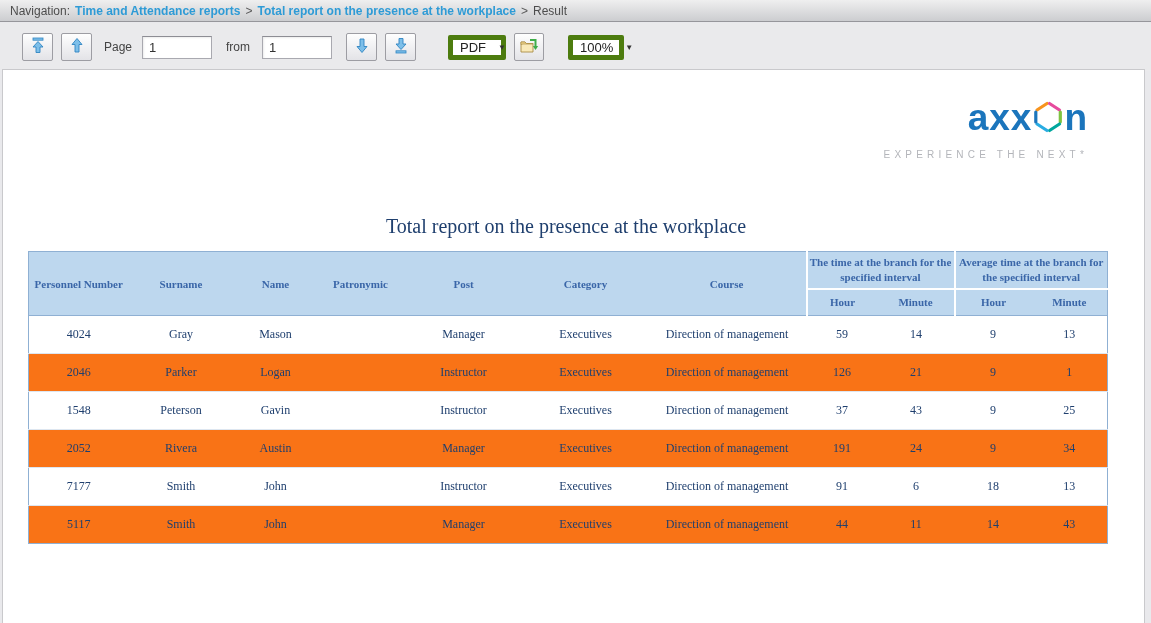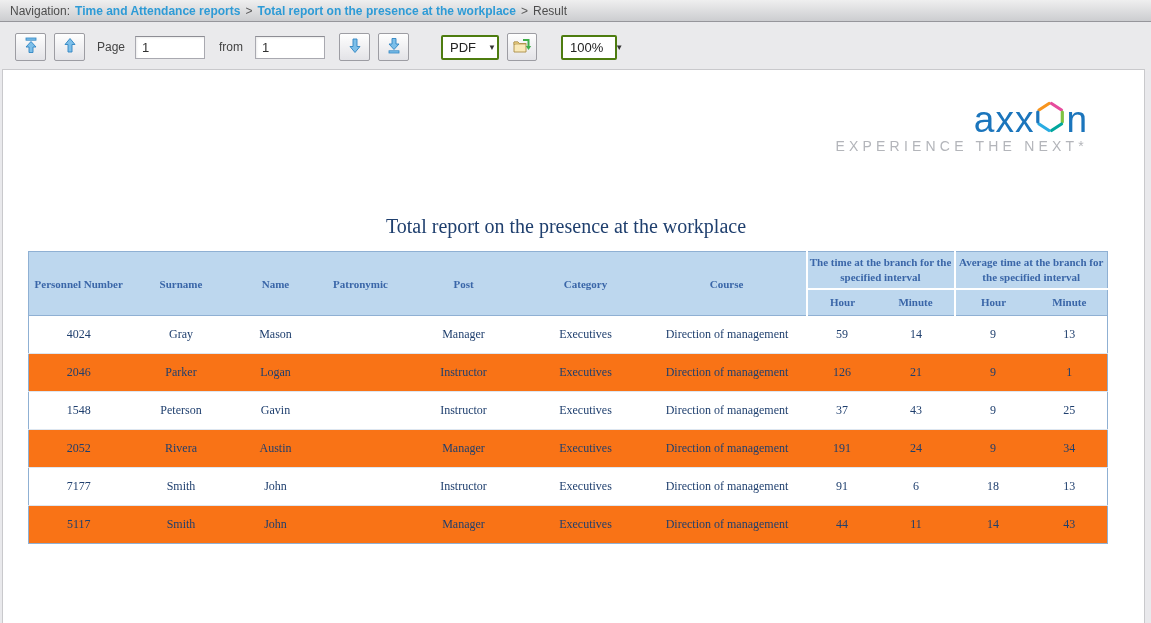--- a/index.html
+++ b/index.html
@@ -21,7 +21,7 @@
   
   .toolbar {
     position:absolute; top:23px; left:0; right:0; height:48px;
-    background:#eaeaec; display:flex; align-items:center; padding-left:15px;
+    background:#eaeaec; display:flex; align-items:center; padding-left:22px;
     font-size:12px; color:#444;
   }
   .tb-btn {

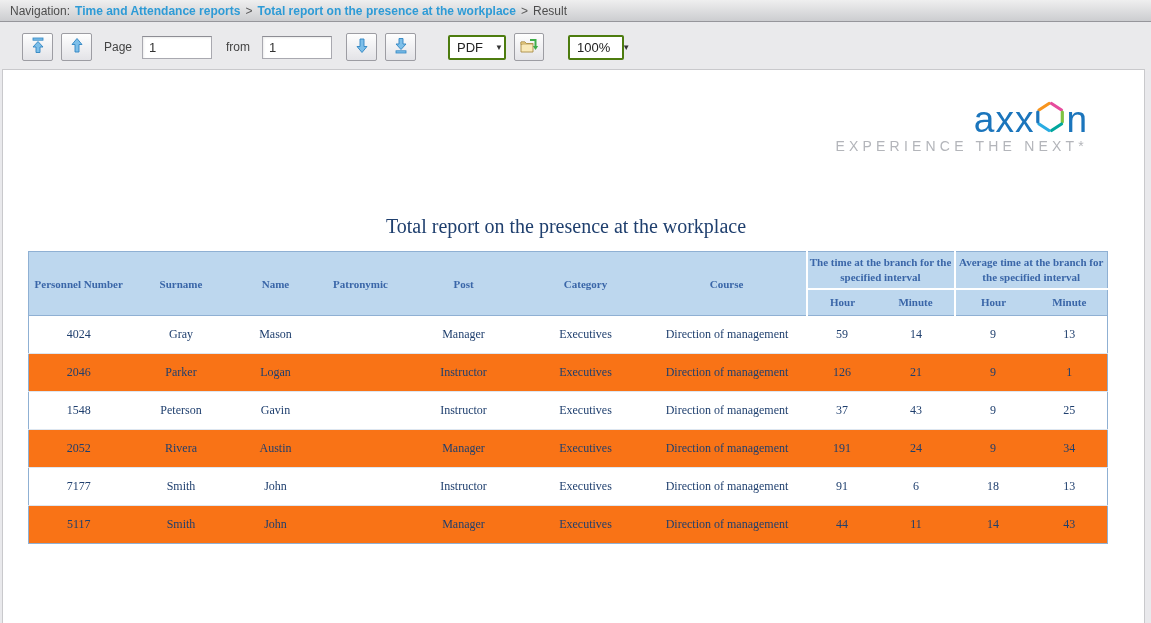--- a/index.html
+++ b/index.html
@@ -37,7 +37,7 @@
     padding:0 6px; color:#333; box-shadow:inset 1px 1px 2px rgba(0,0,0,.08);
   }
   .tb-select {
-    height:25px; background:#fff; border:2px solid #4d7c0f; border-radius:2px;
+    height:25px; background:#fff; border:5px solid #4d7c0f; border-radius:2px;
     display:flex; align-items:center; padding:0 7px; font-size:13px; color:#222;
     cursor:pointer; gap:12px;
   }

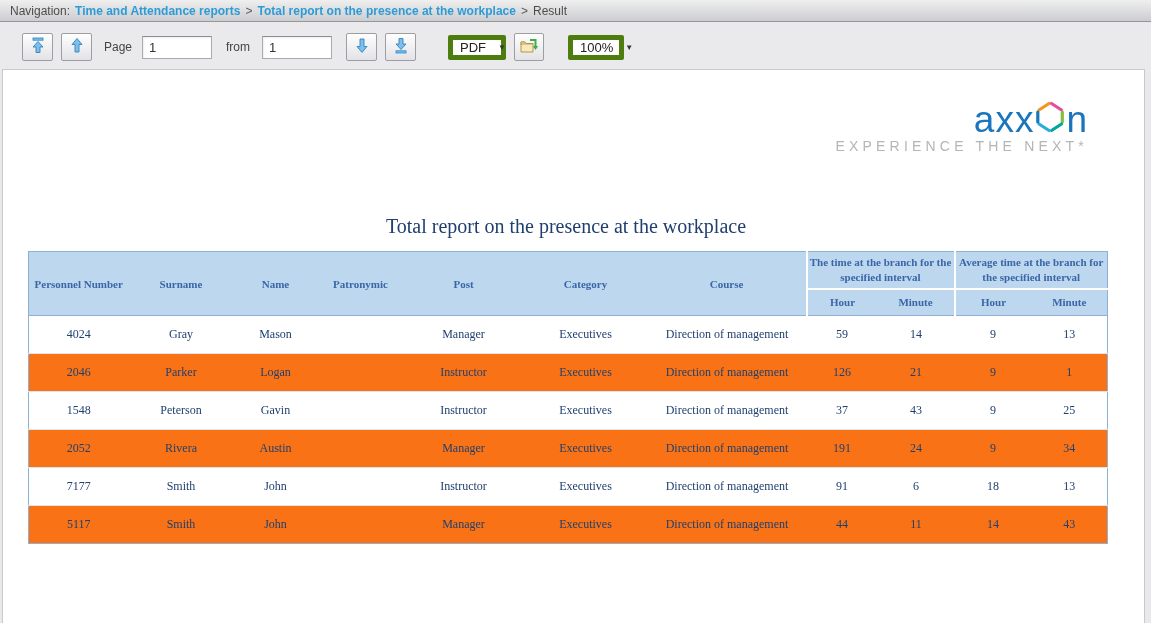--- a/index.html
+++ b/index.html
@@ -50,7 +50,7 @@
   }
   
   .logo { position:absolute; top:30px; right:56px; text-align:center; }
-  .logo-row { display:flex; align-items:flex-end; justify-content:flex-end; }
+  .logo-row { display:flex; align-items:flex-start; justify-content:flex-end;font-weight:bold; }
   .logo-axx, .logo-n { font-size:37px; line-height:36px; color:#1b75bc; letter-spacing:1px; }
   .logo-soft { font-size:37px; line-height:36px; color:#9a9ca0; letter-spacing:2px; }
   .logo-hex { margin:0 1px; }

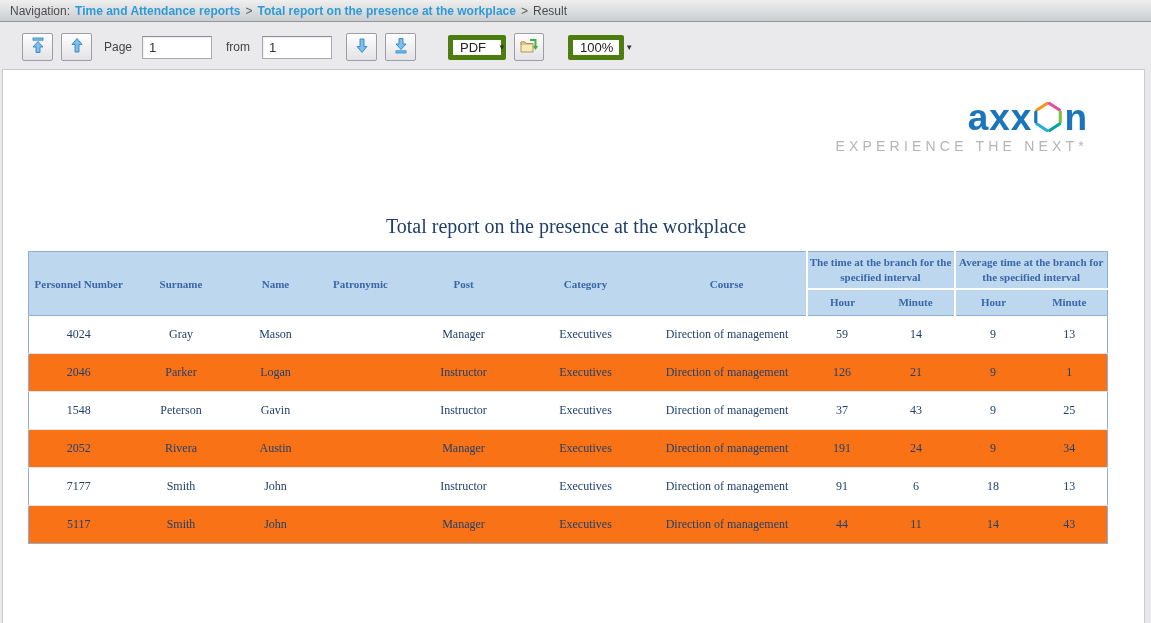--- a/index.html
+++ b/index.html
@@ -55,7 +55,7 @@
   .logo-soft { font-size:37px; line-height:36px; color:#9a9ca0; letter-spacing:2px; }
   .logo-hex { margin:0 1px; }
   .logo-tagline {
-    margin-top:0; font-size:14px; letter-spacing:4.2px; color:#b3b5ba; white-space:nowrap;
+    margin-top:11px; font-size:10px; letter-spacing:4.2px; color:#b3b5ba; white-space:nowrap;
   }
   
   .report-title {

